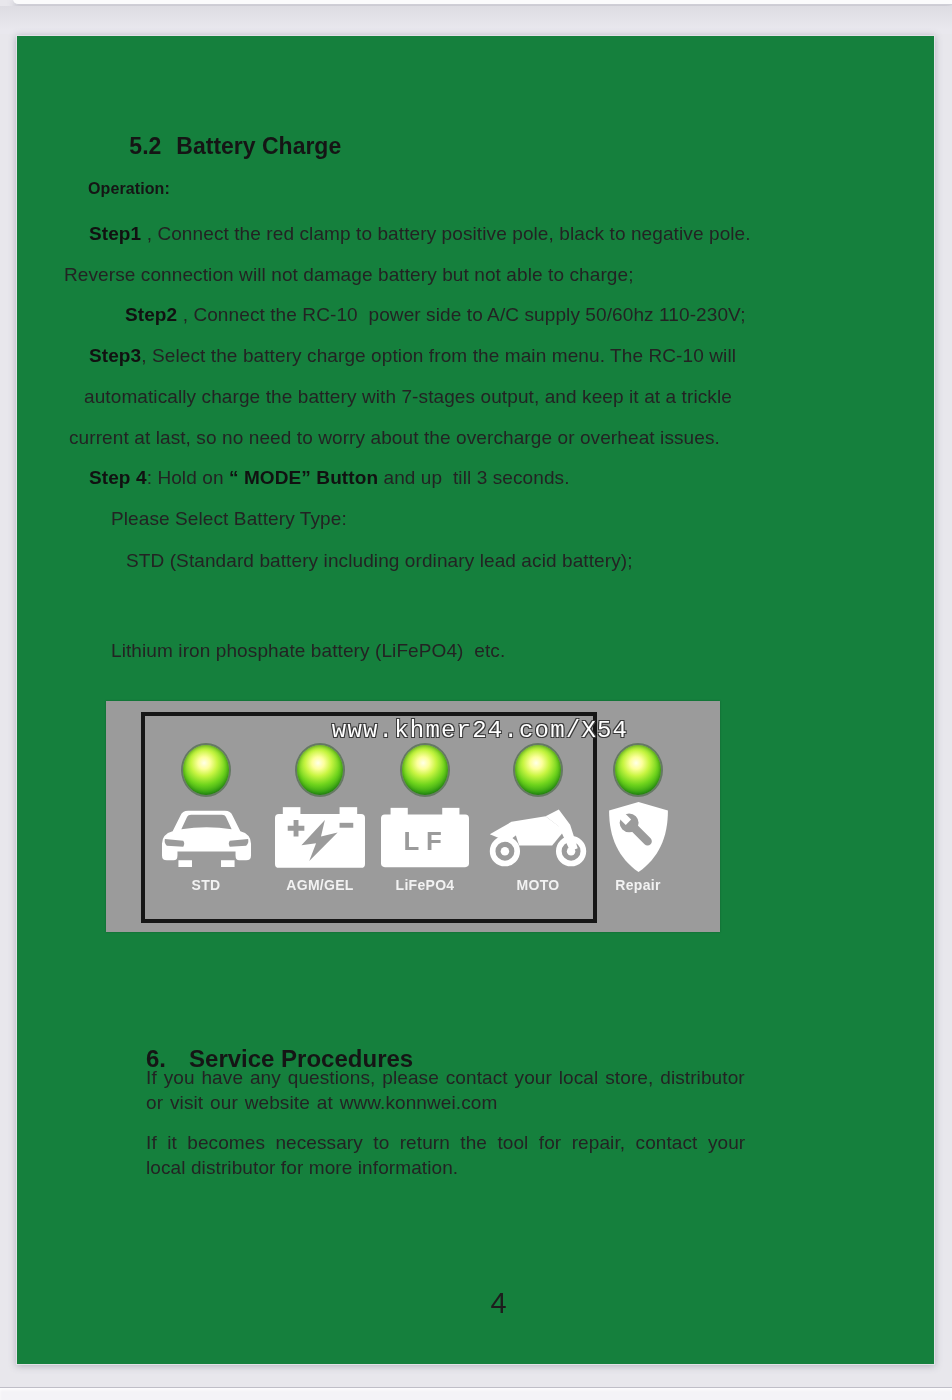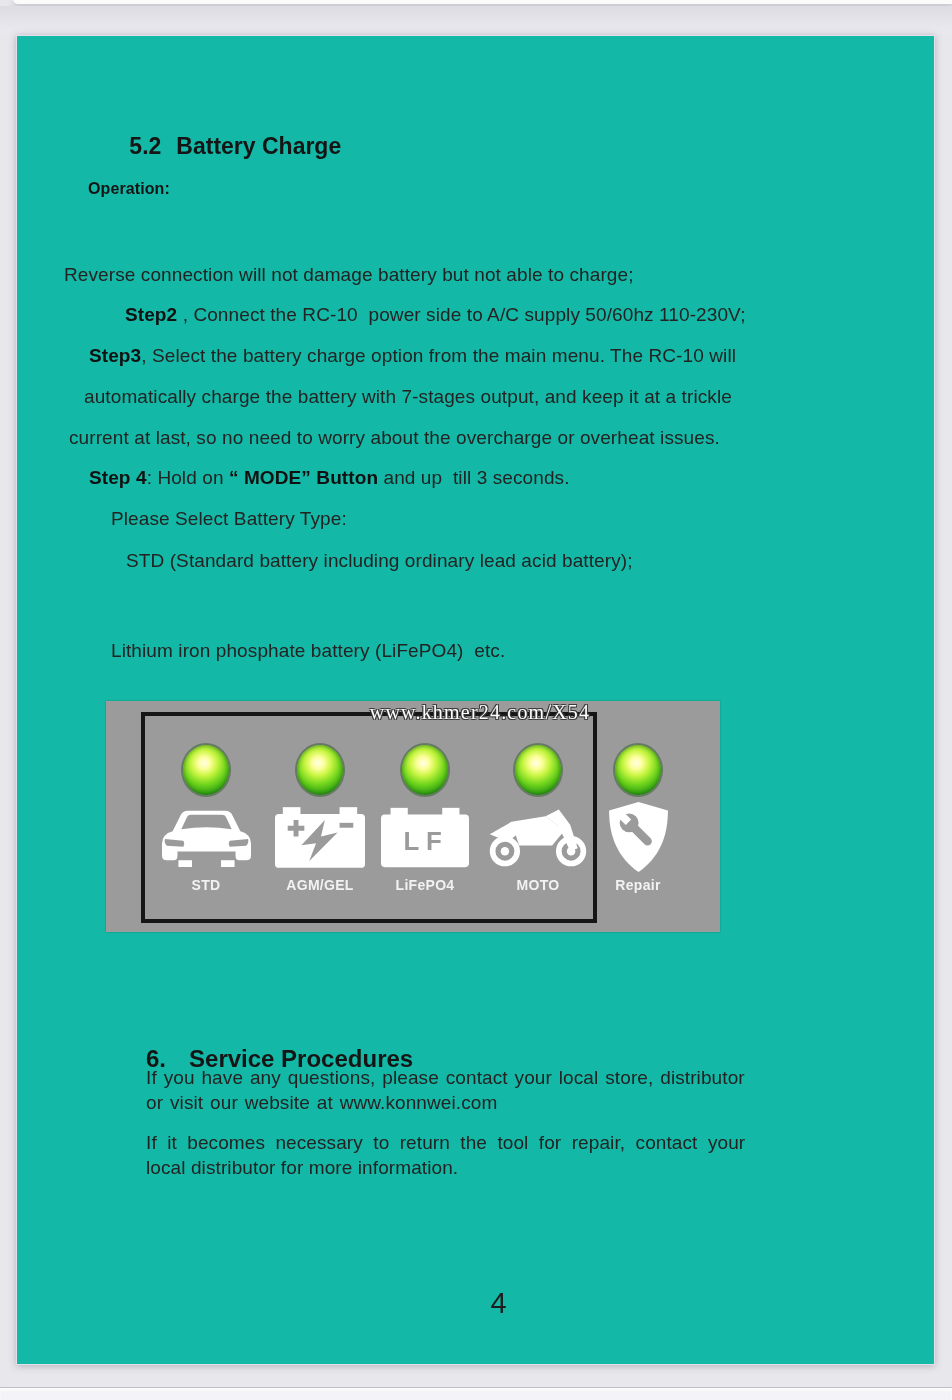--- a/index.html
+++ b/index.html
@@ -29,7 +29,7 @@
   
   .page {
     position:absolute; left:16px; top:35px; width:919px; height:1330px;
-    background:#14b8a6; border:1px solid #e2e1e7;
+    background:#15803d; border:1px solid #e2e1e7;
     box-shadow:0 1px 7px rgba(110,110,130,0.45);
   }
   .h52 {

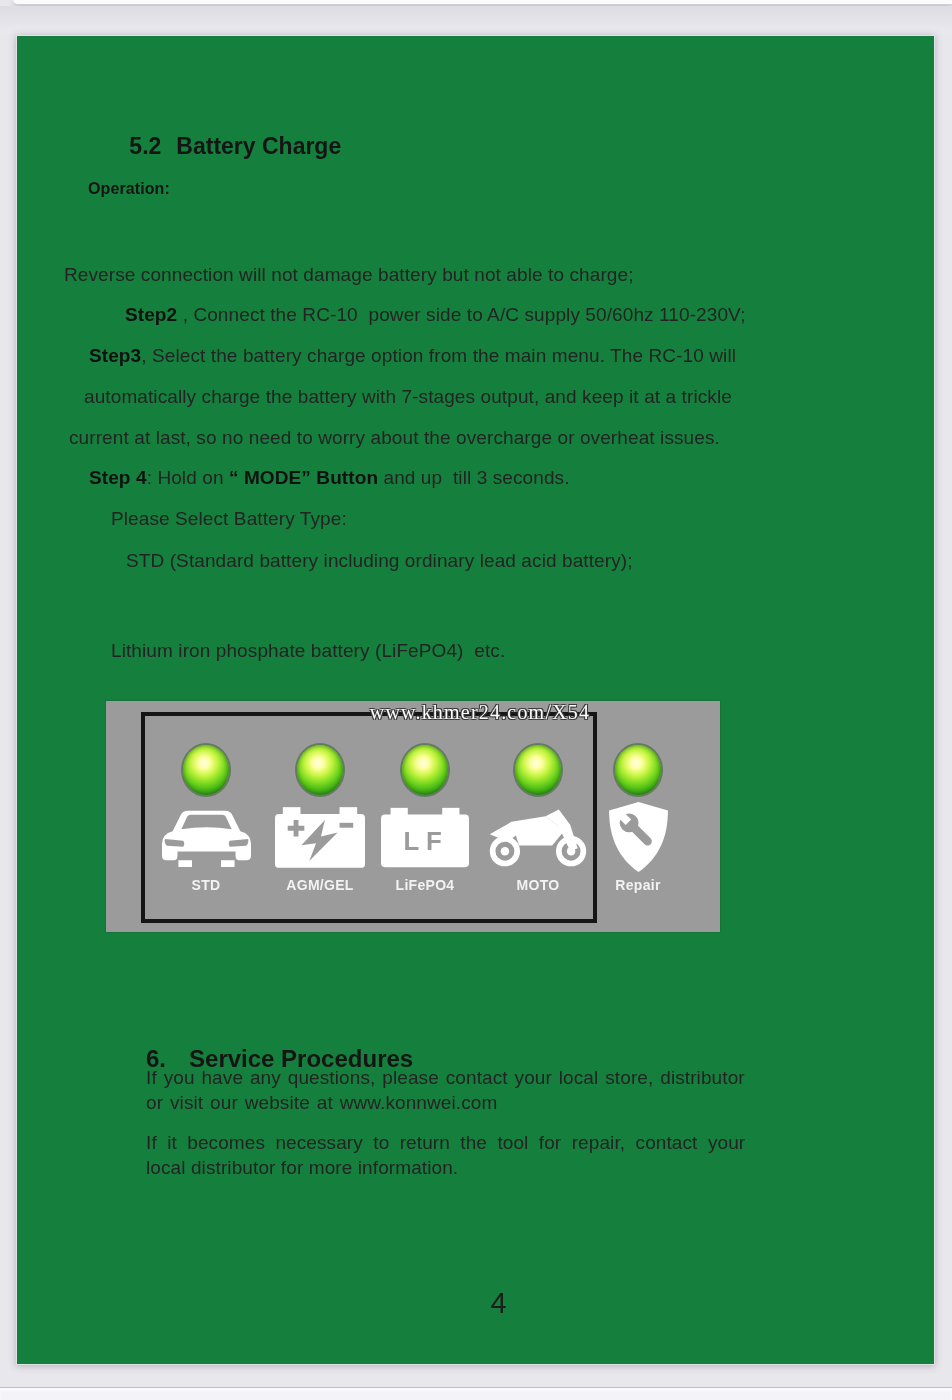--- a/index.html
+++ b/index.html
@@ -122,6 +122,7 @@
 
     <div class="line op">Operation:</div>
 
+    <div class="line l1"><b>Step1</b><span> , Connect the red clamp to battery positive pole, black to negative pole.</span></div>
     <div class="line l2">Reverse connection will not damage battery but not able to charge;</div>
 
     <div class="line l3"><b>Step2</b><span> , Connect the RC-10  power side to A/C supply 50/60hz 110-230V;</span></div>

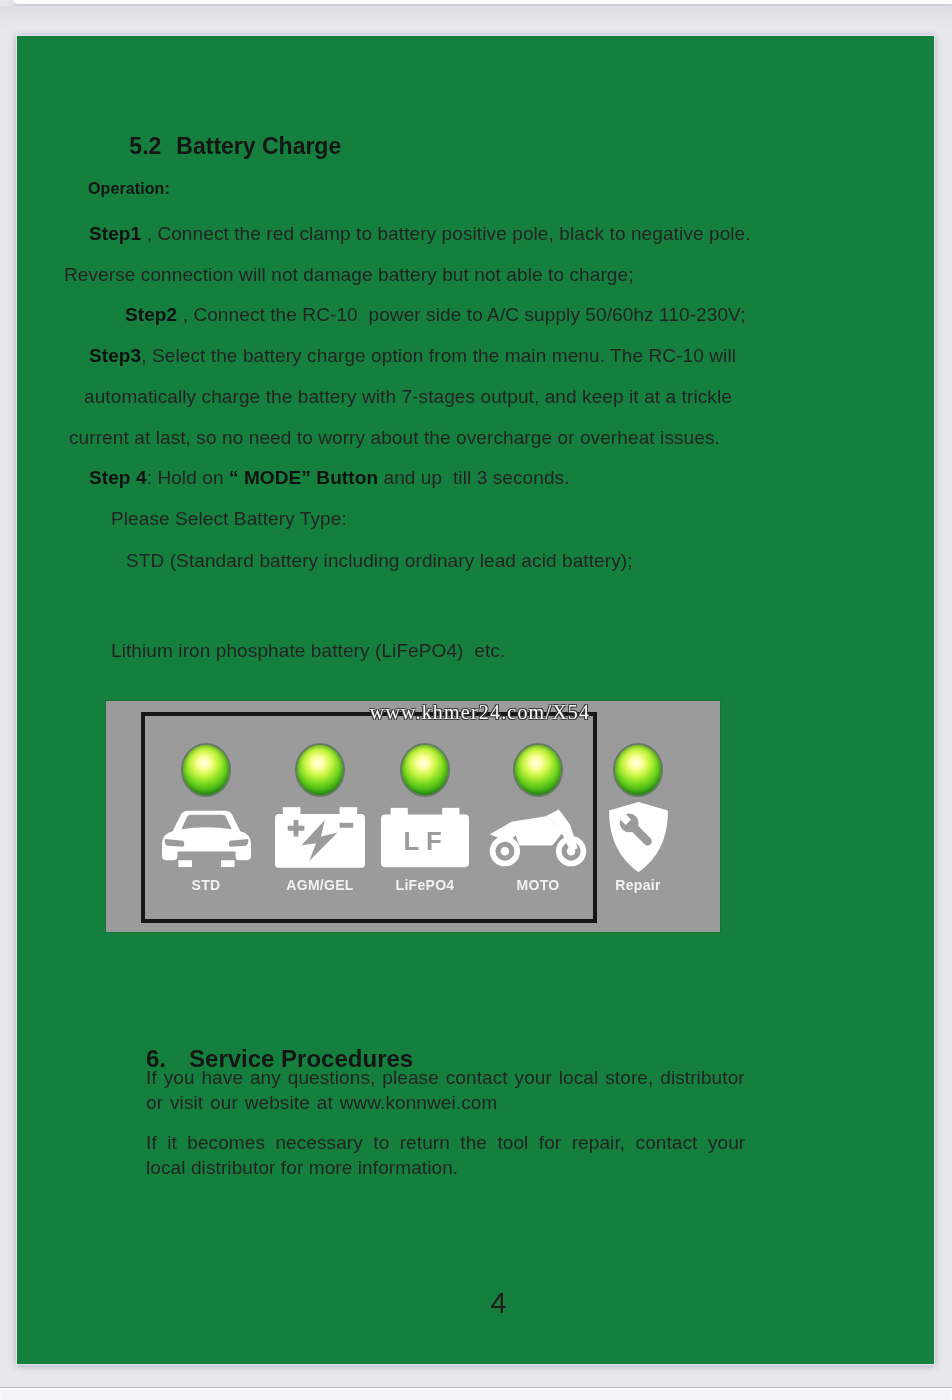--- a/index.html
+++ b/index.html
@@ -65,8 +65,8 @@
     border:4px solid #161616;
   }
   .watermark {
-    position:absolute; top:0; left:374px; transform:translateX(-50%);
-    font-family:Liberation Serif, serif; font-size:20px; color:#fff;
+    position:absolute; top:16px; left:374px; transform:translateX(-50%);
+    font-family:Liberation Mono, monospace; font-size:24px; color:#fff;
     letter-spacing:1.2px; white-space:pre; z-index:3;
     text-shadow:-1px -1px 0 #3a3a3a, 1px -1px 0 #3a3a3a,
                 -1px 1px 0 #3a3a3a, 1px 1px 0 #3a3a3a;

